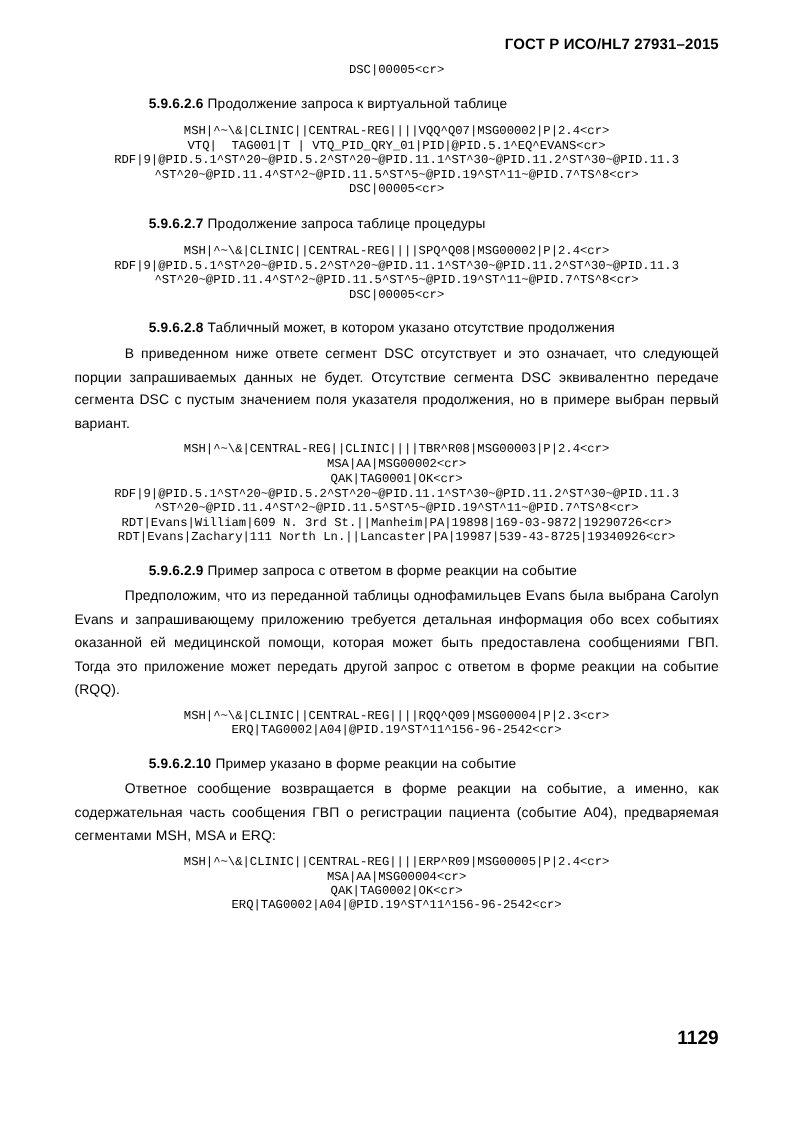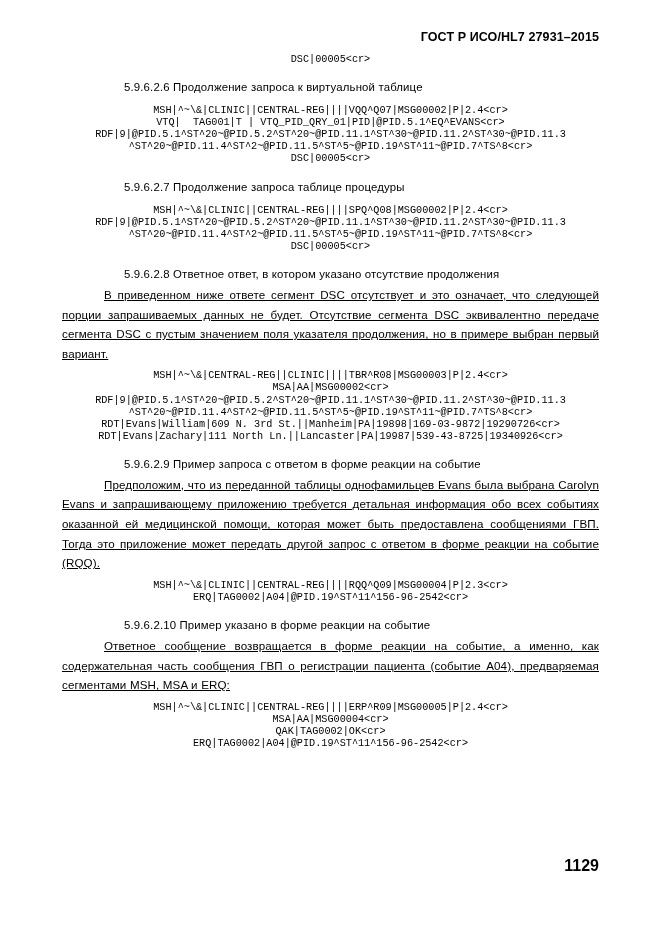--- a/index.html
+++ b/index.html
@@ -65,7 +65,7 @@
     letter-spacing: 0.15px;
   }
   .clause .num {
-    font-weight: normal;
+    font-weight: bold;
     padding-left: 20px;
   }
 

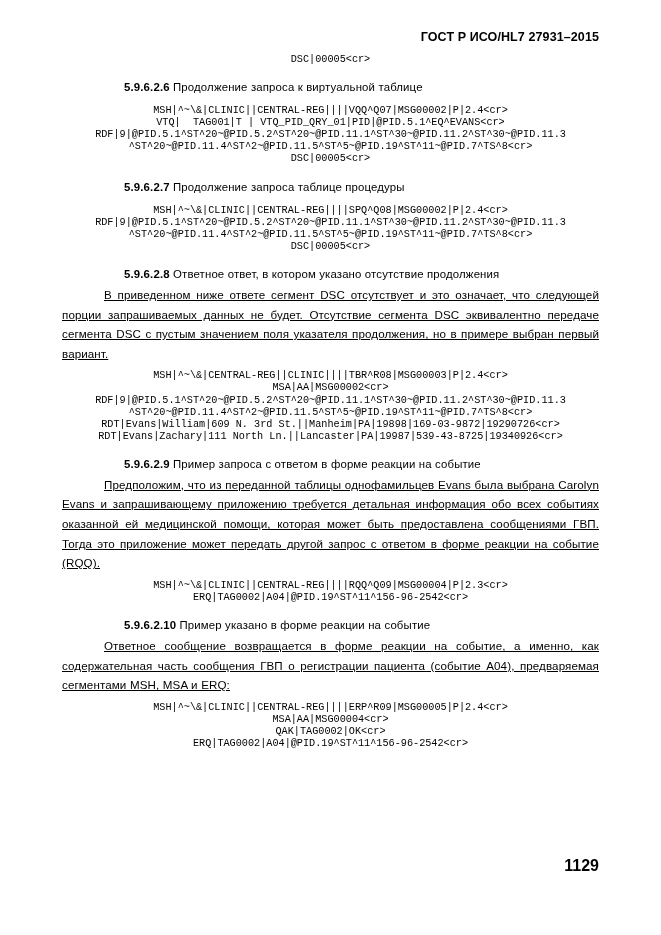--- a/index.html
+++ b/index.html
@@ -143,7 +143,7 @@
 
     <div class="gap-l"></div>
 
-    <p class="clause"><span class="num">5.9.6.2.8</span><span>&nbsp;</span><span>Ответное ответ, в котором указано отсутствие продолжения</span></p>
+    <p class="clause"><span class="num">5.9.6.2.8</span><span>&nbsp;</span><span>Табличный может, в котором указано отсутствие продолжения</span></p>
 
     <div class="gap-xs"></div>
 

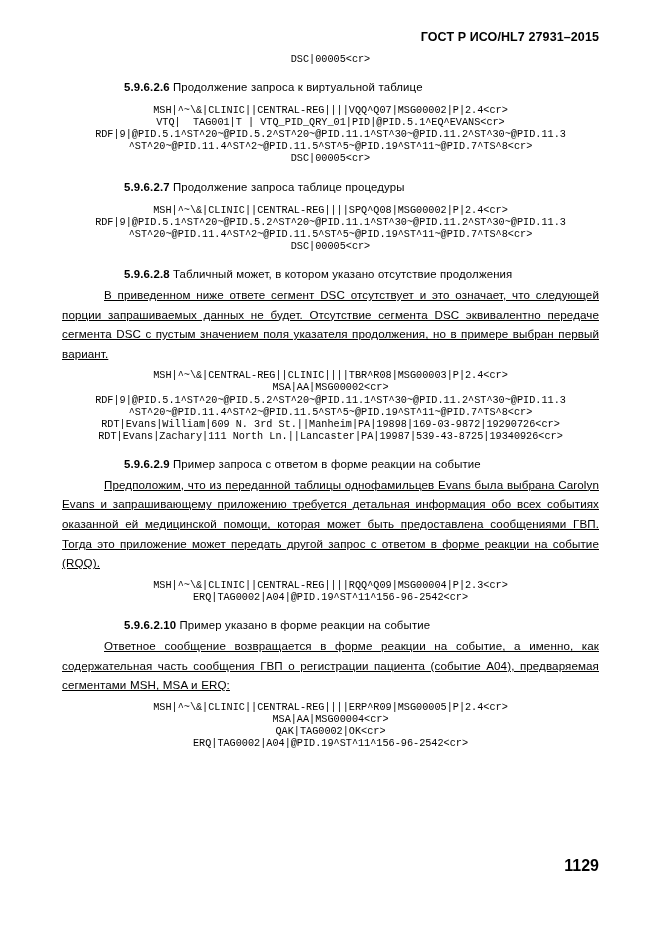--- a/index.html
+++ b/index.html
@@ -80,7 +80,6 @@
     text-indent: 42px;
     letter-spacing: 0.1px;
     word-spacing: 0.2px;
-    text-decoration: underline;
   }
 
   

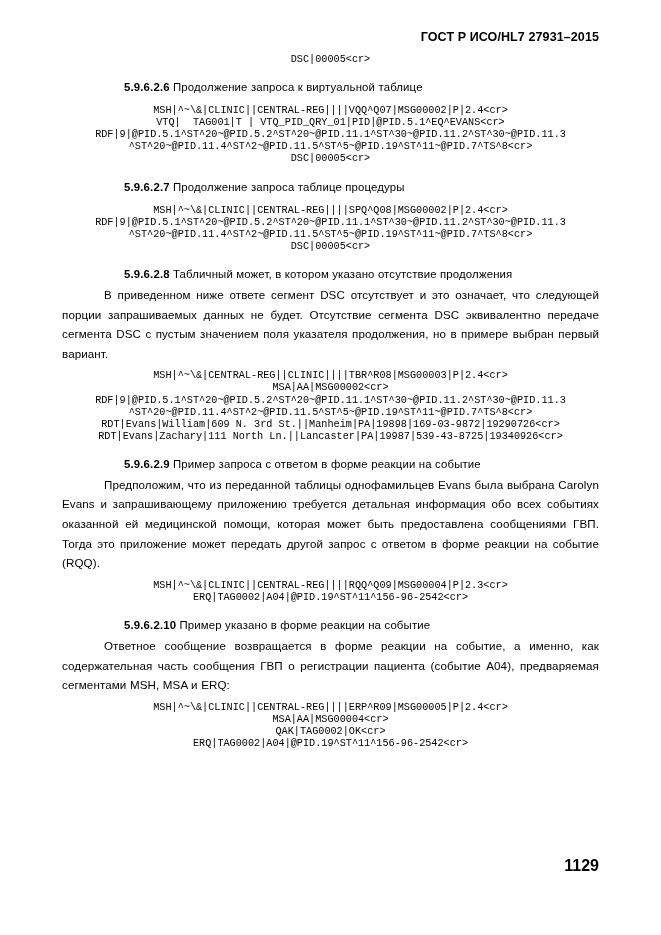--- a/index.html
+++ b/index.html
@@ -153,6 +153,7 @@
     <div class="code-block">
       <div class="code-line">MSH|^~\&amp;|CENTRAL-REG||CLINIC||||TBR^R08|MSG00003|P|2.4&lt;cr&gt;</div>
       <div class="code-line">MSA|AA|MSG00002&lt;cr&gt;</div>
+      <div class="code-line">QAK|TAG0001|OK&lt;cr&gt;</div>
       <div class="code-line">RDF|9|@PID.5.1^ST^20~@PID.5.2^ST^20~@PID.11.1^ST^30~@PID.11.2^ST^30~@PID.11.3</div>
       <div class="code-line">^ST^20~@PID.11.4^ST^2~@PID.11.5^ST^5~@PID.19^ST^11~@PID.7^TS^8&lt;cr&gt;</div>
       <div class="code-line">RDT|Evans|William|609 N. 3rd St.||Manheim|PA|19898|169-03-9872|19290726&lt;cr&gt;</div>

